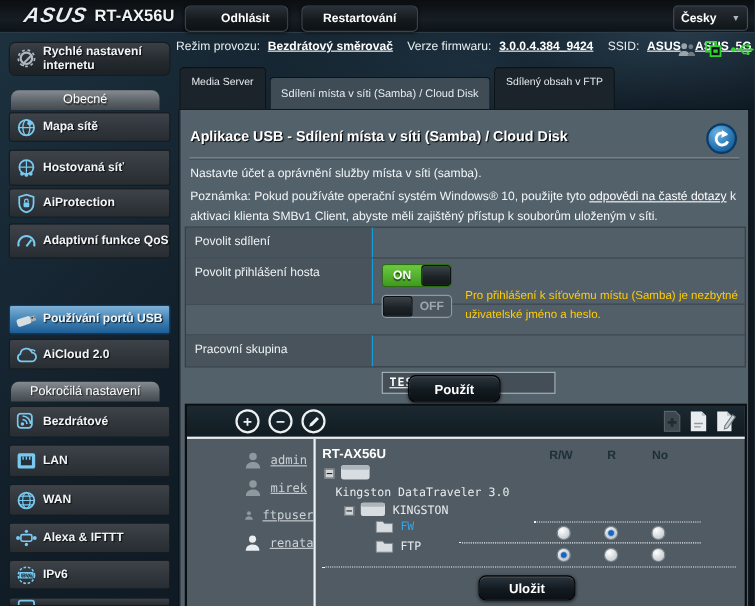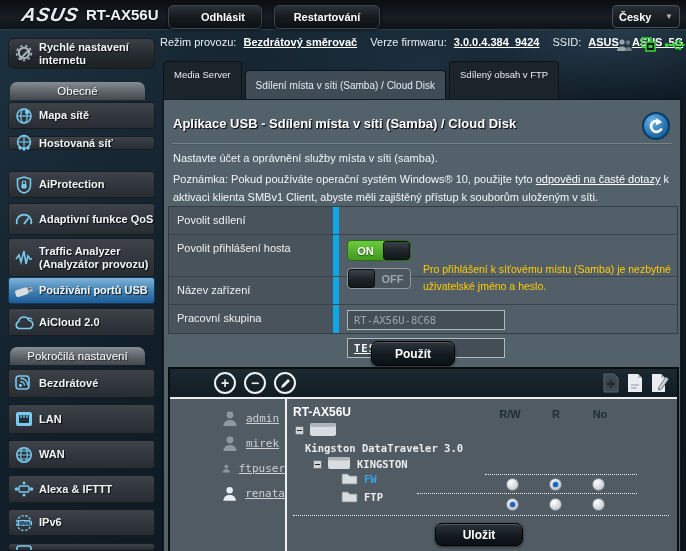--- a/index.html
+++ b/index.html
@@ -208,7 +208,7 @@
     <span>Mapa sítě</span>
   </div>
 
-  <div class="sidebar-item" style="top:136px;height:14px;">
+  <div class="sidebar-item" style="top:136px;height:33px;">
     <span class="ic">
       <svg width="18" height="18" viewBox="0 0 18 18">
           <circle cx="9" cy="8" r="6.4" fill="none" stroke="#79c9f0" stroke-width="1.6"></circle>

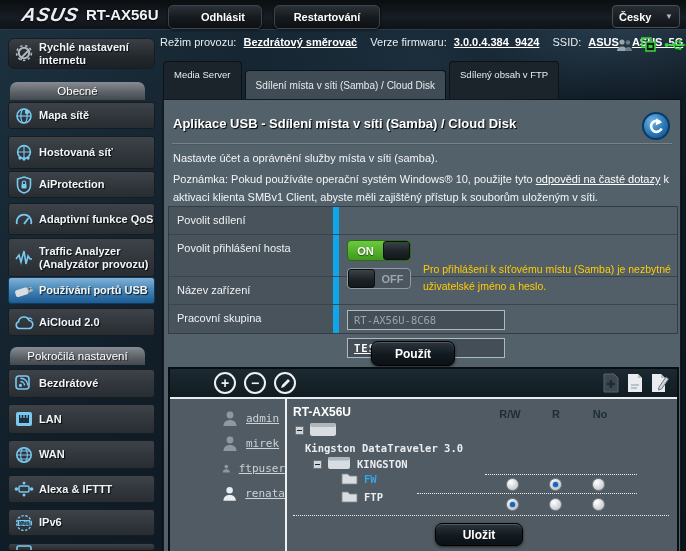--- a/index.html
+++ b/index.html
@@ -80,7 +80,7 @@
     background:#535f68; }
   .frow { display:flex; border-bottom:1px solid #3a444c; }
   .frow:last-child { border-bottom:none; }
-  .flabel { width:170px; flex:0 0 170px; background:#48535c; border-right:6px solid #0ea5e9;
+  .flabel { width:170px; flex:0 0 170px; background:#48535c; border-right:1px solid #0ea5e9;
     font-size:11px; color:#eef2f4; padding:7px 0 0 8px; }
   .fval { flex:1; padding:4px 8px; display:flex; align-items:center; gap:12px;margin-top:39px; }
   .r1 { height:28px; } .r2 { height:42px; } .r3 { height:28px; } .r4 { height:28px; }

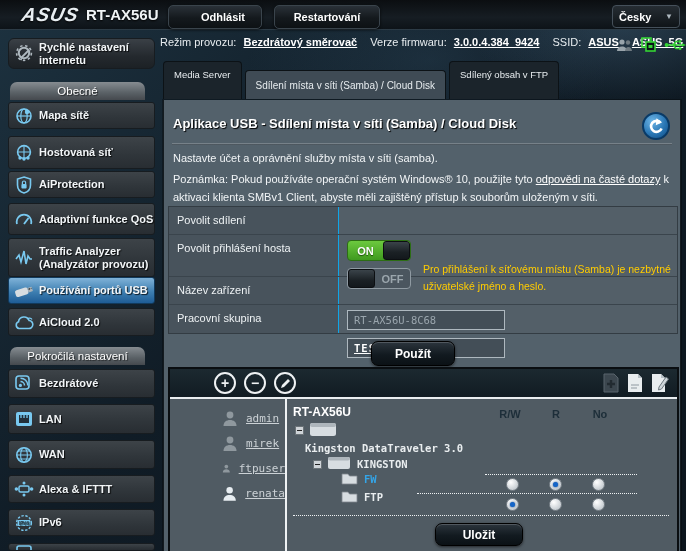--- a/index.html
+++ b/index.html
@@ -242,14 +242,6 @@
     <span>Adaptivní funkce QoS</span>
   </div>
 
-  <div class="sidebar-item" style="top:238px;height:39px;">
-    <span class="ic">
-      <svg width="18" height="16" viewBox="0 0 18 16">
-          <path d="M1 9l3-4 2 7 3-11 2 13 2-8 2 3h2" fill="none" stroke="#79c9f0" stroke-width="1.6"></path>
-        </svg>
-    </span>
-    <span>Traffic Analyzer (Analyzátor provozu)</span>
-  </div>
 
   <div class="sidebar-item active" style="top:277px;height:27px;">
     <span class="ic">

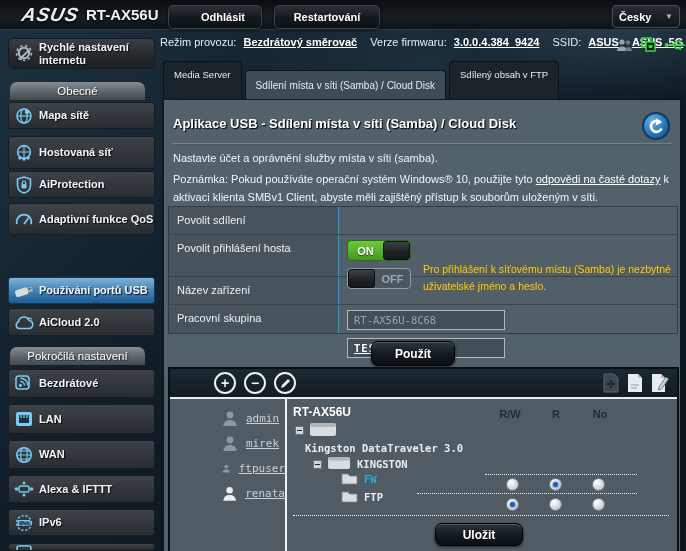--- a/index.html
+++ b/index.html
@@ -374,7 +374,6 @@
         </div>
       </div>
       <div class="frow r3">
-        <div class="flabel">Název zařízení</div>
         <div class="fval">
           <div class="tinput" style="line-height:18px;">RT-AX56U-8C68</div>
         </div>

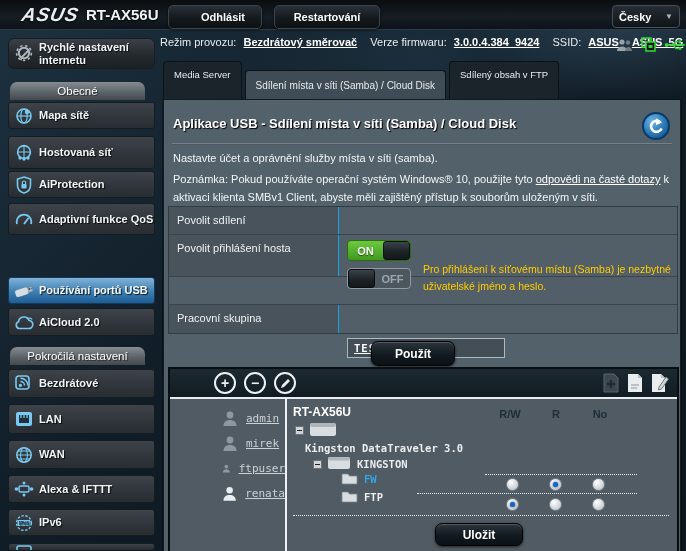--- a/index.html
+++ b/index.html
@@ -115,7 +115,7 @@
   .uname { font-family:"DejaVu Sans Mono", monospace; font-size:11px; color:#ccd2d6; text-decoration:underline; }
   .treepanel { position:relative; flex:1; }
   .devname { position:absolute; left:6px; top:6px; font-size:12px; font-weight:bold; color:#fff; }
-  .mono { font-family:"DejaVu Sans Mono", monospace; font-size:10.5px; color:#e9edef;font-weight:bold; }
+  .mono { font-family:"DejaVu Sans Mono", monospace; font-size:10.5px; color:#e9edef; }
   .expander { position:absolute; width:9px; height:9px; background:#cfd4d8; border:1px solid #6b7378;
     display:flex; align-items:center; justify-content:center; cursor:pointer; }
   .expander::after { content:""; width:5px; height:1px; background:#222; }

